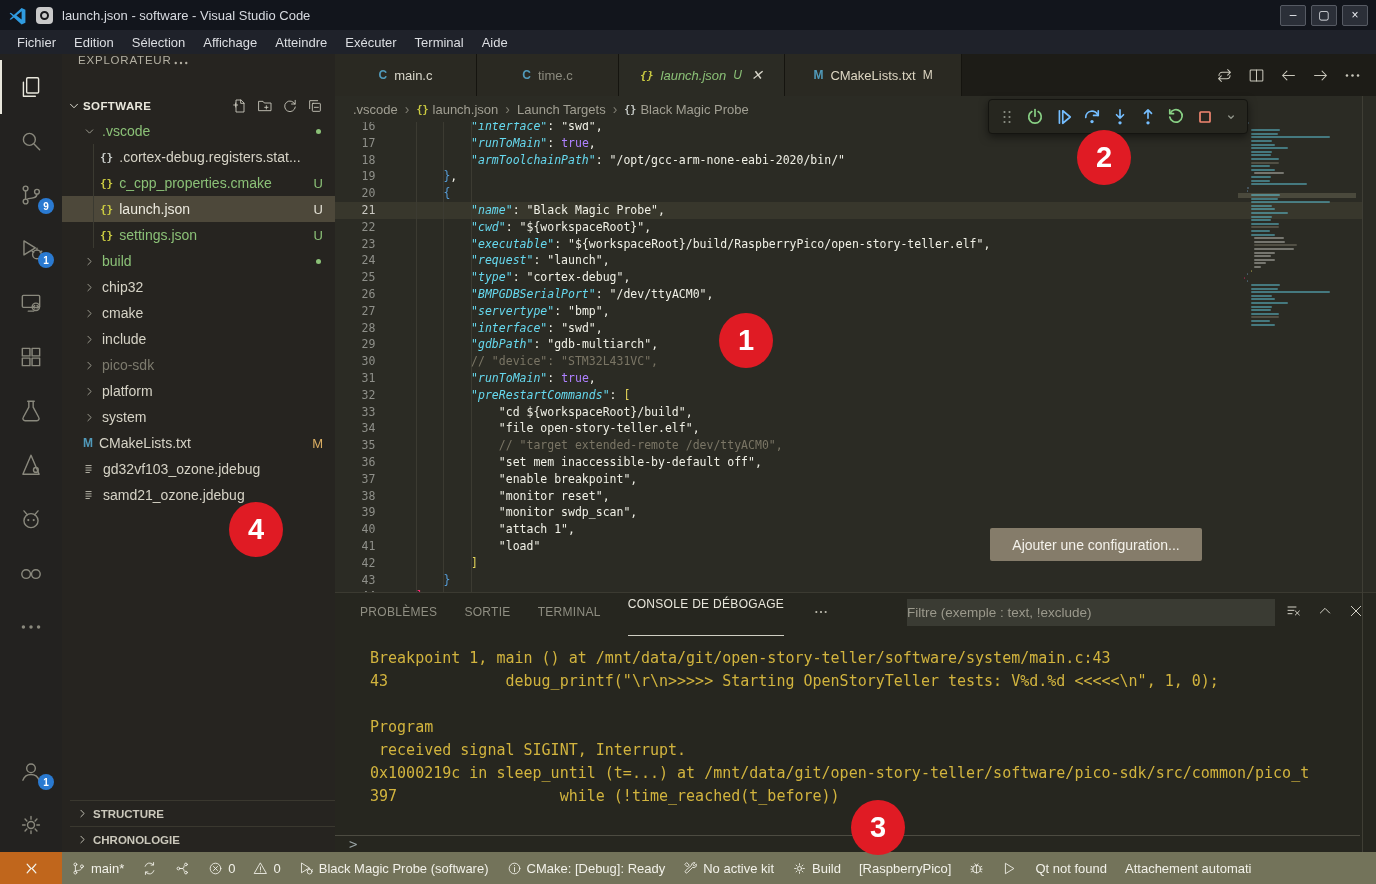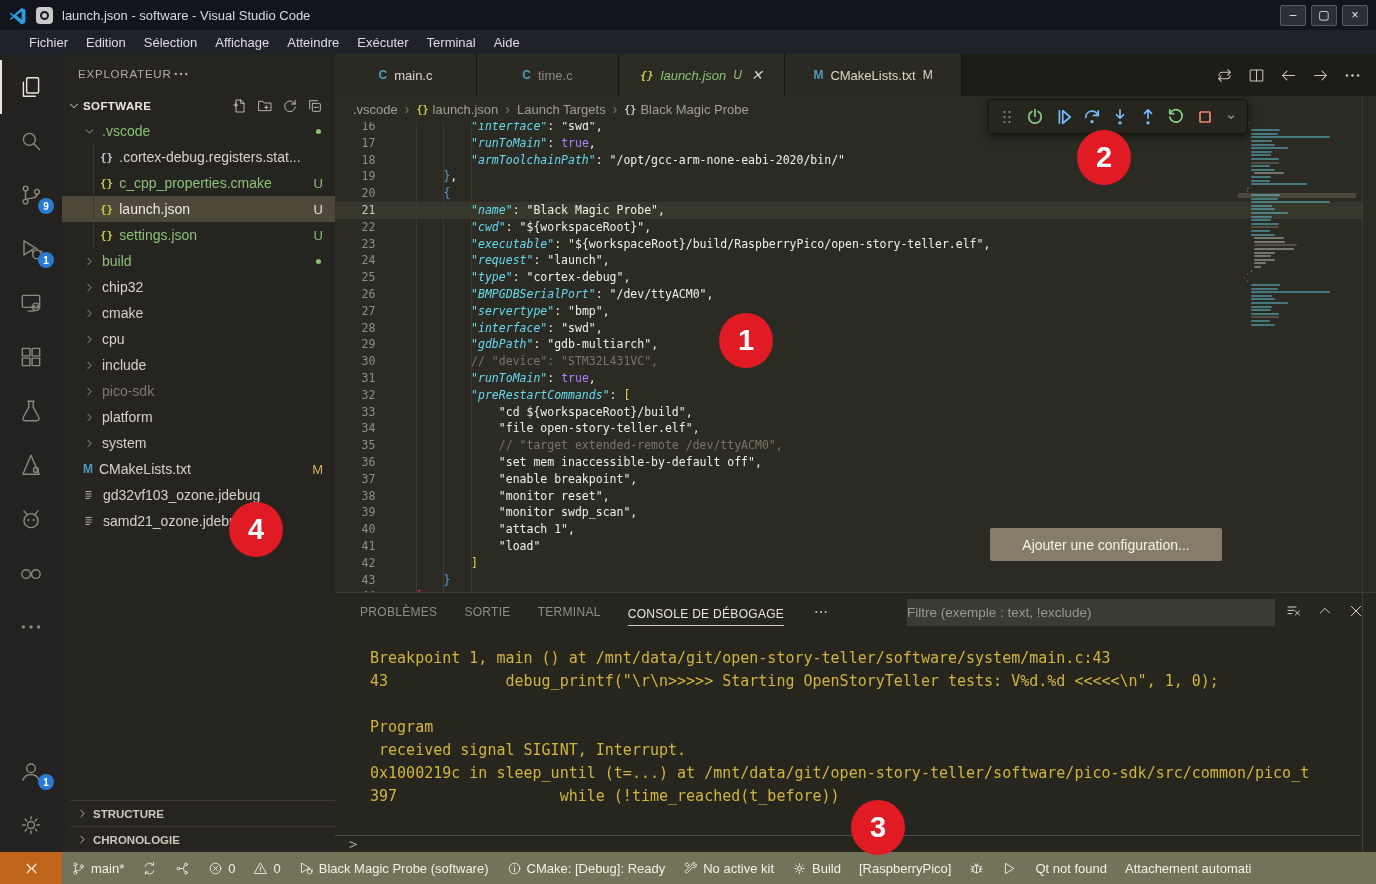--- a/index.html
+++ b/index.html
@@ -17,7 +17,7 @@
   .wbtn{width:26px;height:21px;border:1px solid #565a63;background:#2b2f38;color:#eceef2;display:flex;align-items:center;justify-content:center;font-size:12px;border-radius:2px;cursor:pointer;}
 
   
-  .menubar{height:24px;background:#1f222a;display:flex;align-items:center;padding-left:20px;color:#dcdee2;font-size:13px;}
+  .menubar{height:24px;background:#1f222a;display:flex;align-items:center;padding-left:8px;color:#dcdee2;font-size:13px;}
   .menu-item{padding:2px 9px;border-radius:3px;cursor:pointer;}
 
   .main{display:flex;height:798px;}

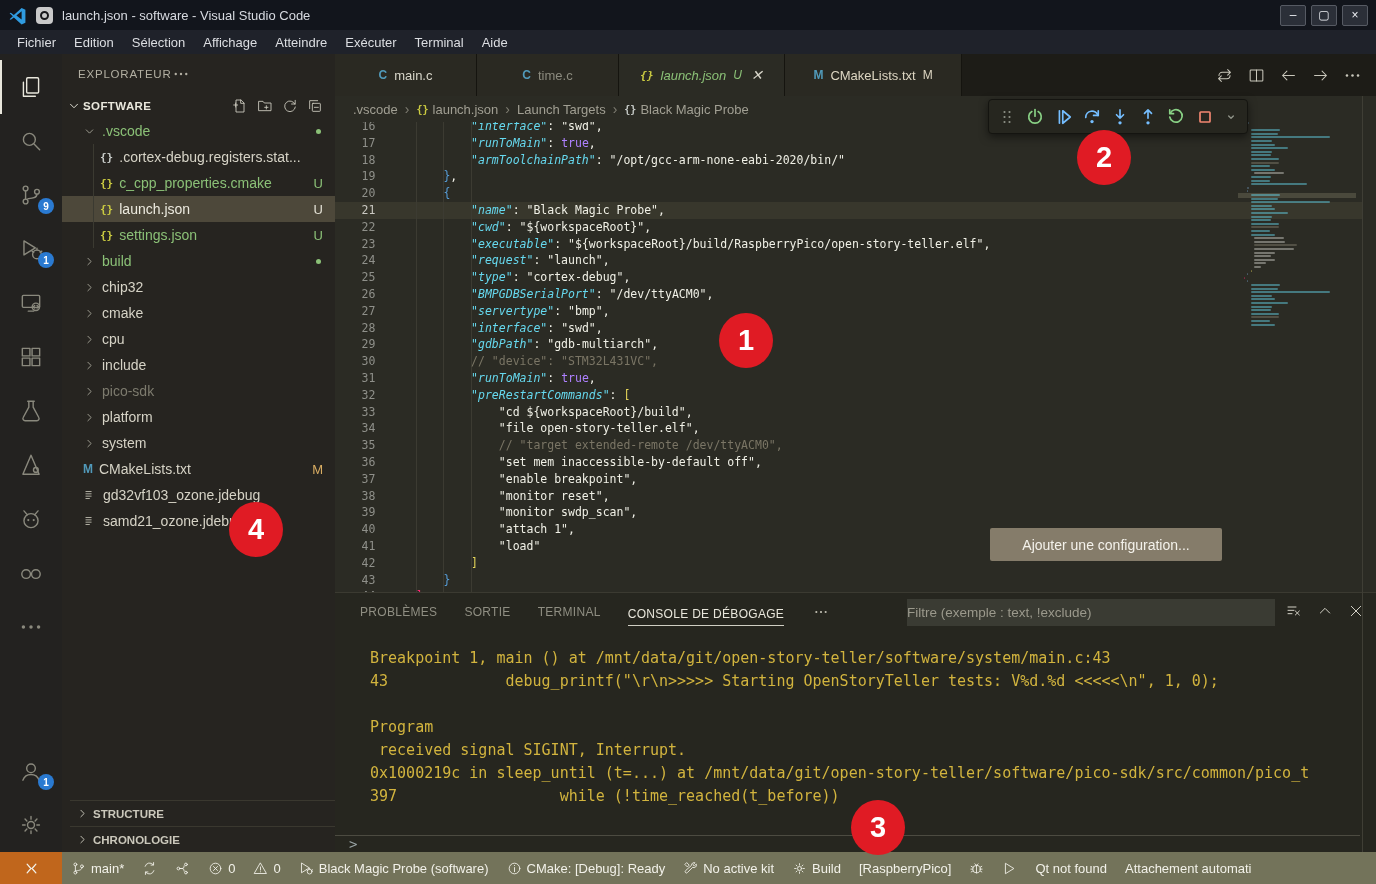--- a/index.html
+++ b/index.html
@@ -32,7 +32,7 @@
 
   
   .sidebar{width:273px;background:#262420;position:relative;flex:none;color:#d6d3c6;overflow:hidden;}
-  .sbheader{height:40px;padding:0 16px;display:flex;align-items:center;font-size:11.5px;letter-spacing:.8px;color:#b2afa2;}
+  .sbheader{height:40px;padding:0 16px;display:flex;font-size:11.5px;letter-spacing:.8px;color:#b2afa2;}
   .sbheader .icon{margin-left:auto;color:#b2afa2;}
   .section-head{height:24px;display:flex;align-items:center;font-weight:bold;font-size:11.5px;letter-spacing:.4px;color:#eae8dd;padding-left:5px;gap:2px;cursor:pointer;}
   .sh-actions{margin-left:auto;display:flex;gap:9px;padding-right:12px;color:#cfcdc2;}

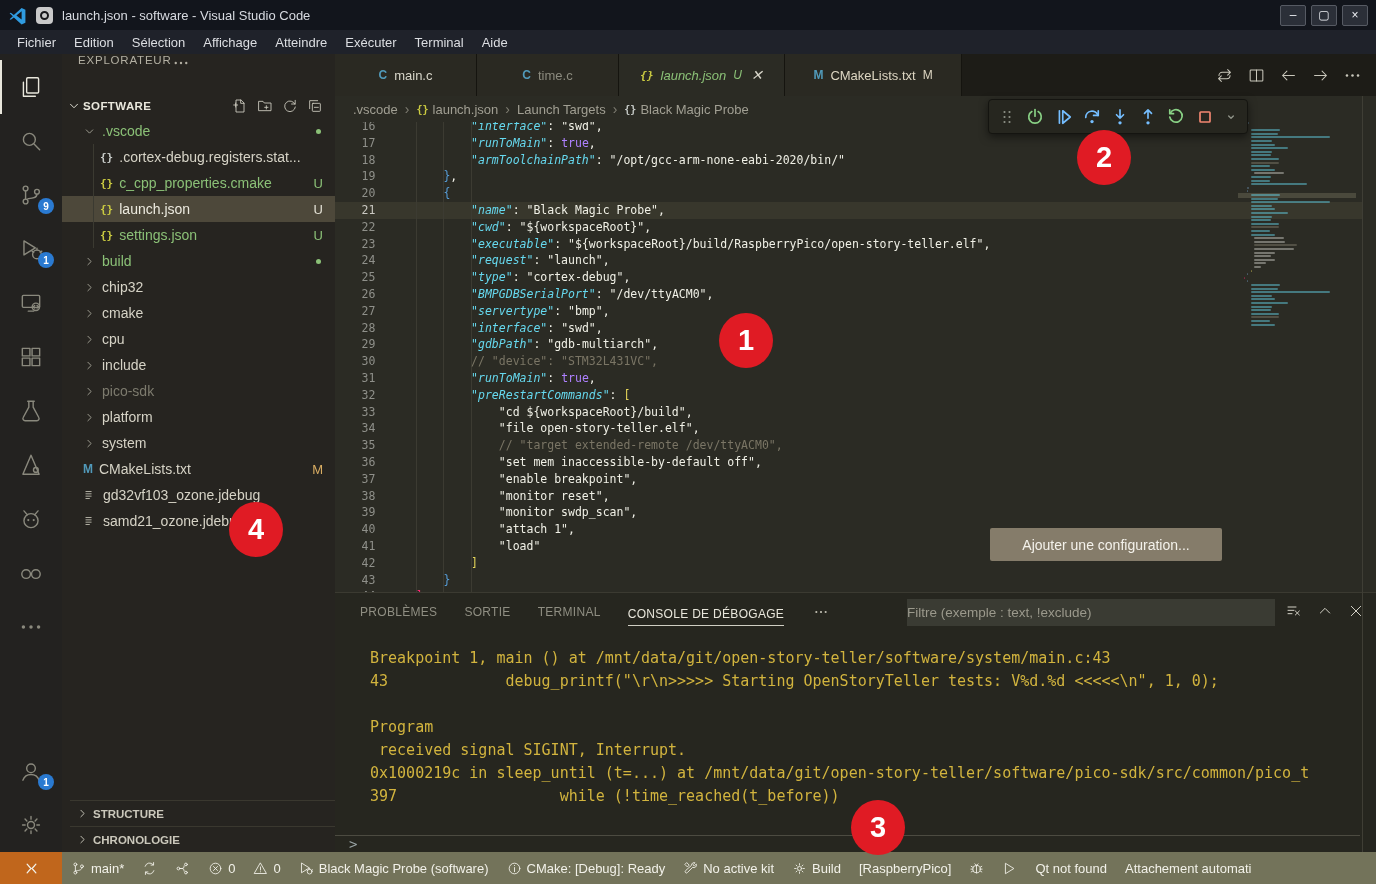--- a/index.html
+++ b/index.html
@@ -362,14 +362,6 @@
               </svg>
             </span>
             <span class="">cmake</span>
-          </div>
-          <div class="trow d0">
-            <span class="chev">
-              <svg class="icon" width="13" height="13" viewBox="0 0 24 24" fill="none" stroke="currentColor" stroke-width="1.7" stroke-linecap="round" stroke-linejoin="round">
-                <path d="M9 6l6 6-6 6"></path>
-              </svg>
-            </span>
-            <span class="">cpu</span>
           </div>
           <div class="trow d0">
             <span class="chev">

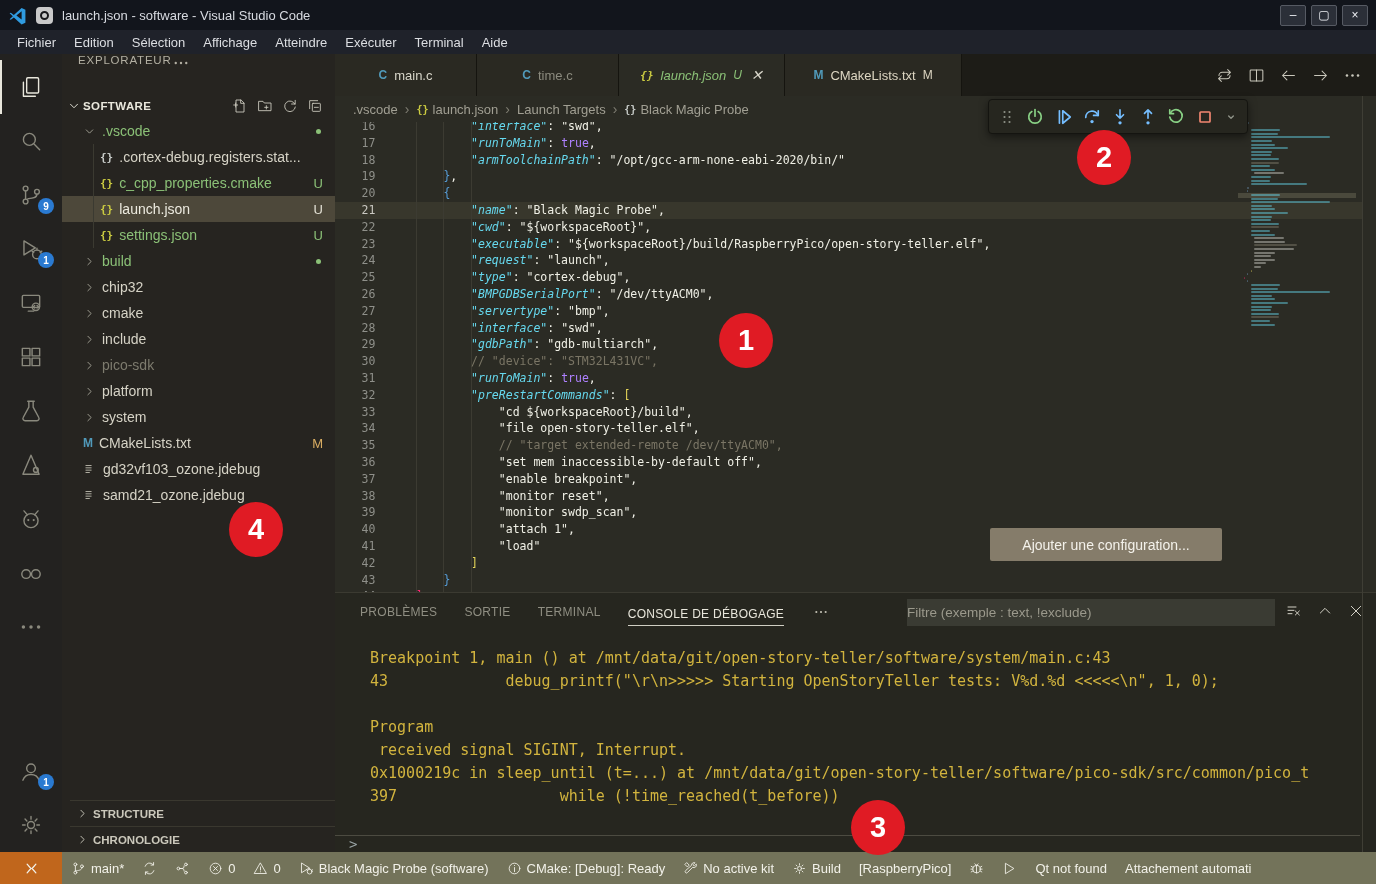--- a/index.html
+++ b/index.html
@@ -98,7 +98,7 @@
 
   .scrolledge{position:absolute;left:1027px;top:42px;bottom:0;width:1px;background:#3f3e35;z-index:2;}
 
-  .addcfg{position:absolute;left:655px;top:406px;width:232px;height:33px;background:#857c6a;color:#f4f2eb;
+  .addcfg{position:absolute;left:655px;top:406px;width:212px;height:33px;background:#857c6a;color:#f4f2eb;
     font-size:14px;font-family:"Liberation Sans",sans-serif;border:none;border-radius:2px;cursor:pointer;}
 
   .debugtoolbar{position:absolute;left:653px;top:45px;width:260px;height:35px;background:#26261f;border:1px solid #141410;

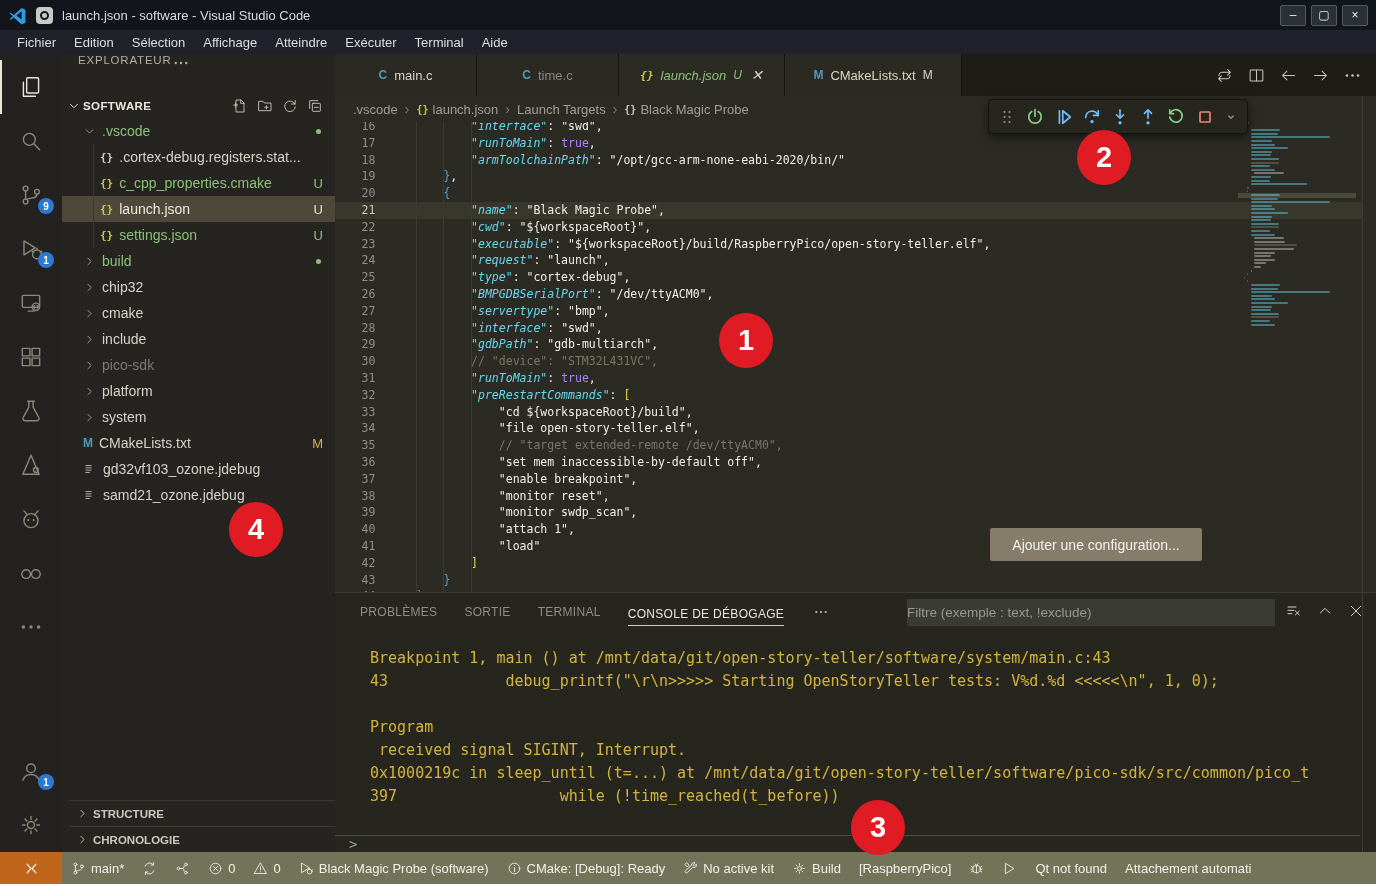--- a/index.html
+++ b/index.html
@@ -110,7 +110,7 @@
   .panel{position:relative;height:260px;border-top:1px solid #3b3a31;background:#26261f;}
   .paneltabs{position:absolute;top:0;left:25px;display:flex;gap:27px;height:38px;align-items:center;font-size:12px;color:#8f8e82;}
   .ptab{cursor:pointer;letter-spacing:.3px;}
-  .ptab.active{color:#e8e6db;border-bottom:1px solid #d0cec3;padding-bottom:4px;margin-bottom:-9px;}
+  .ptab.active{color:#e8e6db;border-bottom:1px solid #d0cec3;padding-bottom:24px;margin-bottom:-9px;}
   .pmore{color:#c3c1b5;margin-left:2px;cursor:pointer;}
   .filter{position:absolute;right:101px;top:6px;width:368px;height:27px;background:#3a3b33;border:none;outline:none;
     color:#dddbd0;font-size:13.5px;padding:0 0;font-family:"Liberation Sans",sans-serif;}

